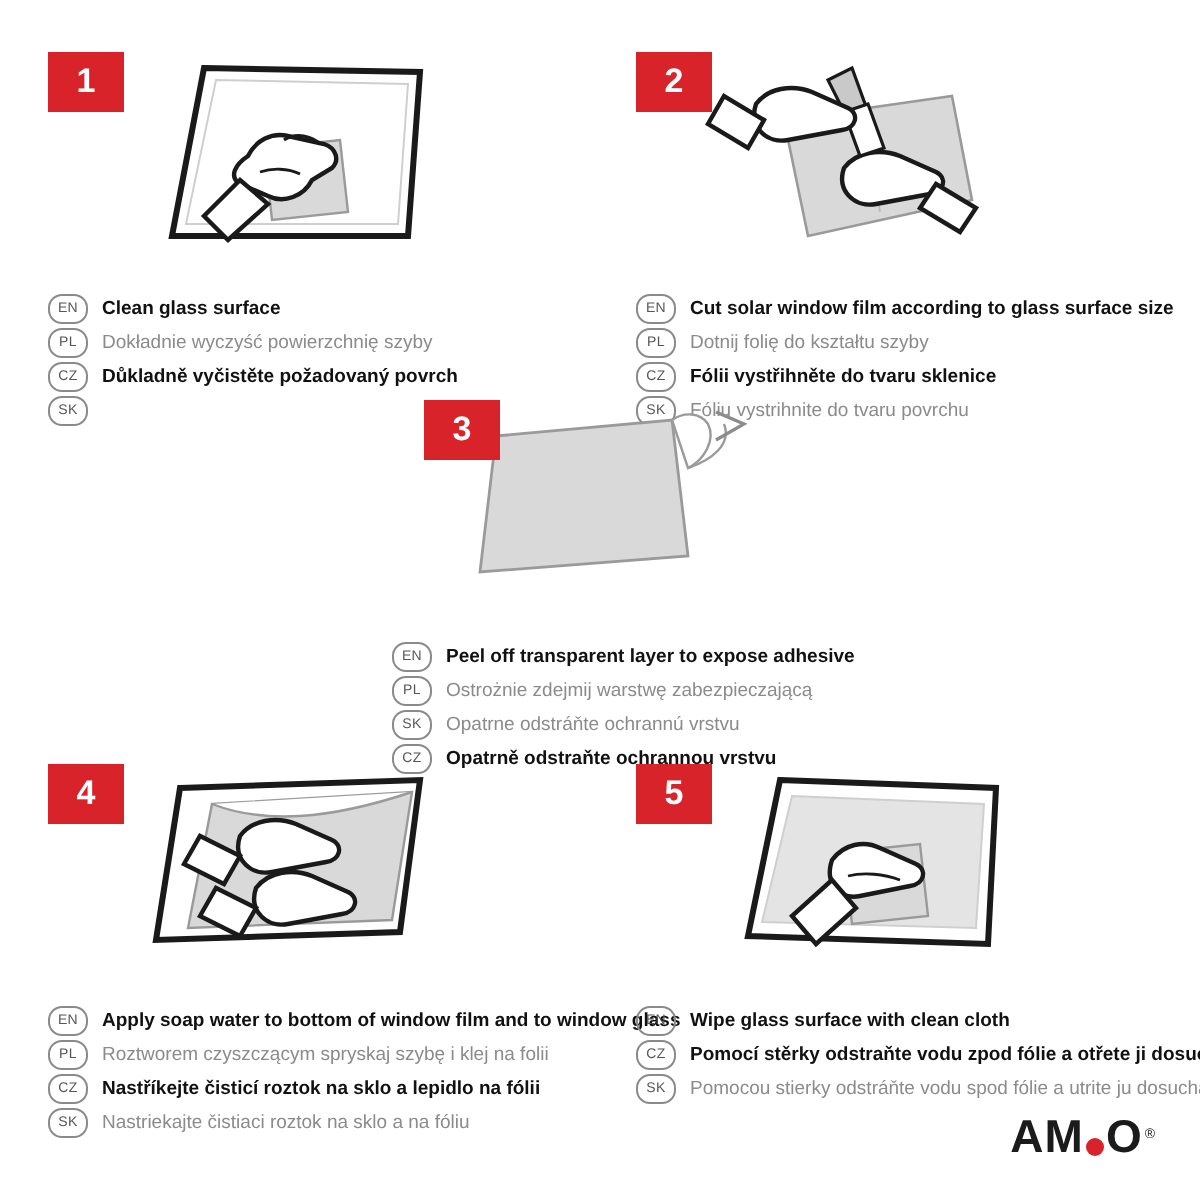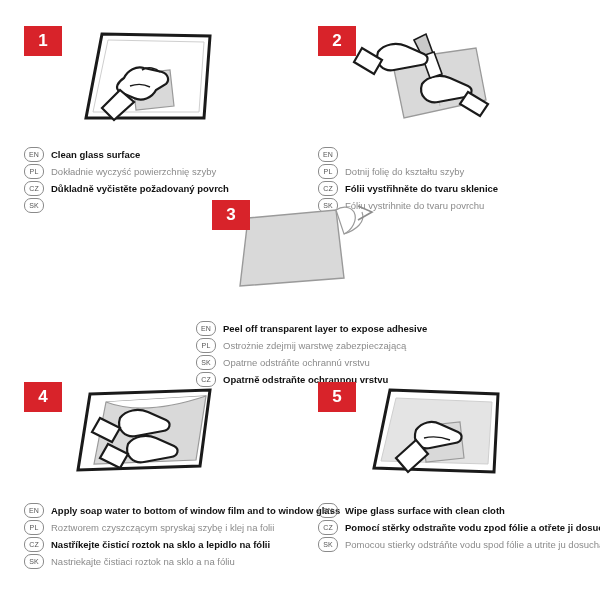--- a/index.html
+++ b/index.html
@@ -173,6 +173,7 @@
     <div class="lines">
       <div class="line">
         <span class="lang">EN</span>
+        <span class="txt primary">Cut solar window film according to glass surface size</span>
       </div>
       <div class="line">
         <span class="lang">PL</span>

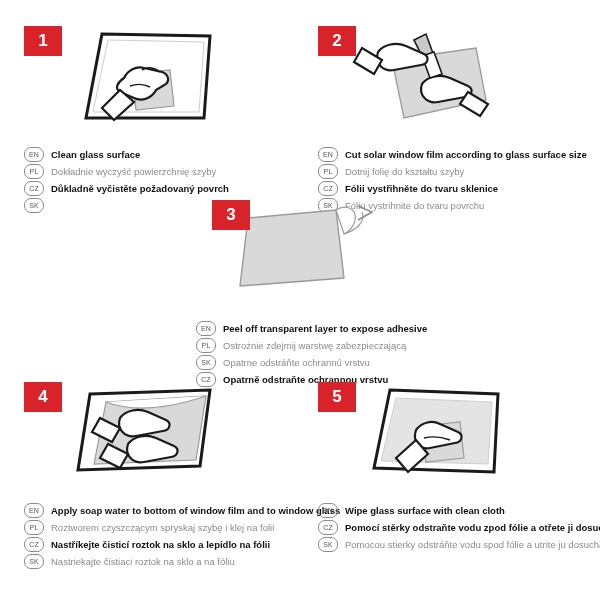--- a/index.html
+++ b/index.html
@@ -294,6 +294,12 @@
     </div>
   </div>
 
+  <div class="logo">
+    <span>AM</span>
+    <span class="dot"></span>
+    <span>O</span>
+    <span class="tm">®</span>
+  </div>
 
 </div>
 

